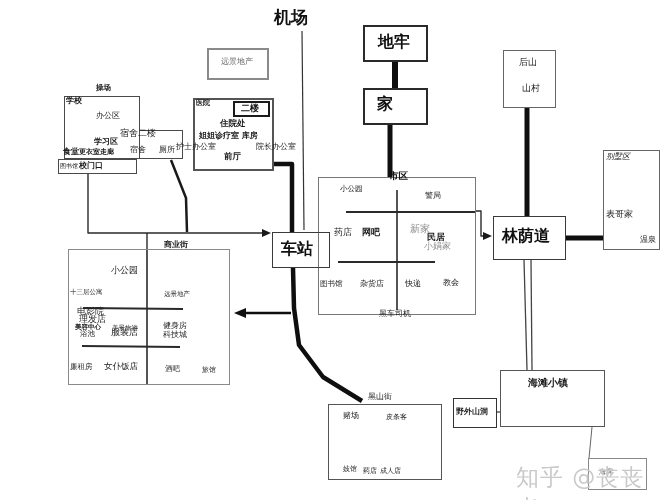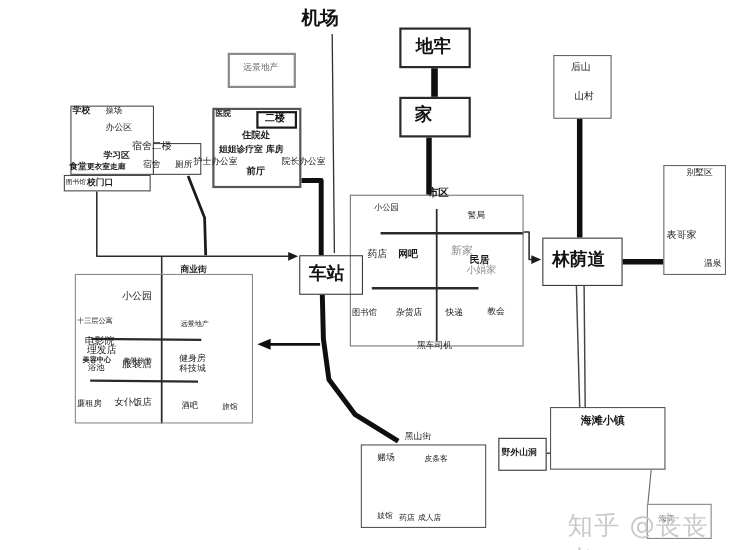--- a/index.html
+++ b/index.html
@@ -67,7 +67,7 @@
     <div class="lbl" style="left: 281px; top: 240px; font-size: 16px; font-weight: 700; color: rgb(17, 17, 17);">车站</div>
     <div class="lbl" style="left: 502px; top: 227px; font-size: 16px; font-weight: 700; color: rgb(17, 17, 17);">林荫道</div>
     <div class="lbl" style="left: 66px; top: 96px; font-size: 8px; font-weight: 700; color: rgb(26, 26, 26);">学校</div>
-    <div class="lbl" style="left: 96px; top: 97px; font-size: 7.5px; font-weight: 400; color: rgb(26, 26, 26); text-align: right;">操场</div>
+    <div class="lbl" style="left: 96px; top: 84px; font-size: 7.5px; font-weight: 700; color: rgb(26, 26, 26); text-align: right;">操场</div>
     <div class="lbl" style="left: 96px; top: 112px; font-size: 8px; font-weight: 400; color: rgb(26, 26, 26);">办公区</div>
     <div class="lbl" style="left: 120px; top: 129px; font-size: 9px; font-weight: 400; color: rgb(26, 26, 26);">宿舍二楼</div>
     <div class="lbl" style="left: 94px; top: 137px; font-size: 8px; font-weight: 700; color: rgb(26, 26, 26);">学习区</div>

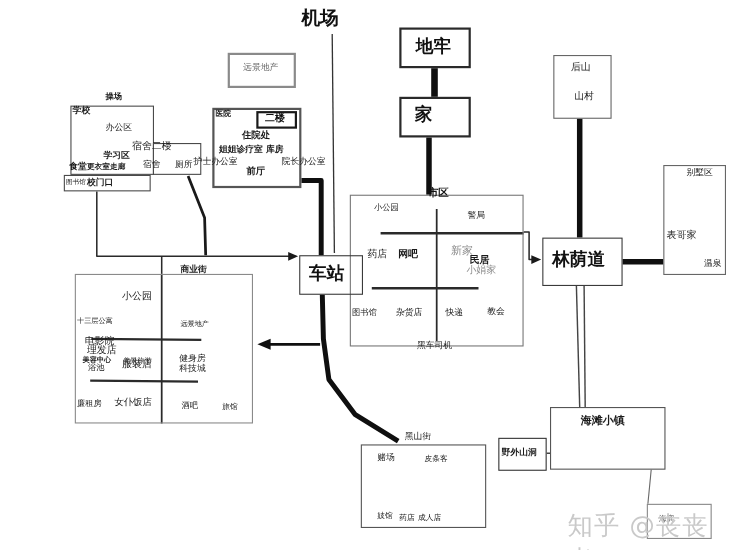--- a/index.html
+++ b/index.html
@@ -87,7 +87,7 @@
     <div class="lbl" style="left: 221px; top: 58px; font-size: 8px; font-weight: 400; color: rgb(102, 102, 102);">远景地产</div>
     <div class="lbl" style="left: 519px; top: 58px; font-size: 9px; font-weight: 400; color: rgb(26, 26, 26);">后山</div>
     <div class="lbl" style="left: 522px; top: 84px; font-size: 9px; font-weight: 400; color: rgb(26, 26, 26);">山村</div>
-    <div class="lbl" style="left: 624px; top: 153px; font-size: 8px; font-weight: 400; color: rgb(26, 26, 26);">别墅区</div>
+    <div class="lbl" style="left: 606px; top: 153px; font-size: 8px; font-weight: 400; color: rgb(26, 26, 26); font-style: italic;">别墅区</div>
     <div class="lbl" style="left: 606px; top: 210px; font-size: 9px; font-weight: 400; color: rgb(26, 26, 26);">表哥家</div>
     <div class="lbl" style="left: 640px; top: 236px; font-size: 8px; font-weight: 400; color: rgb(26, 26, 26);">温泉</div>
     <div class="lbl" style="left: 389px; top: 171px; font-size: 9.5px; font-weight: 700; color: rgb(17, 17, 17);">市区</div>

